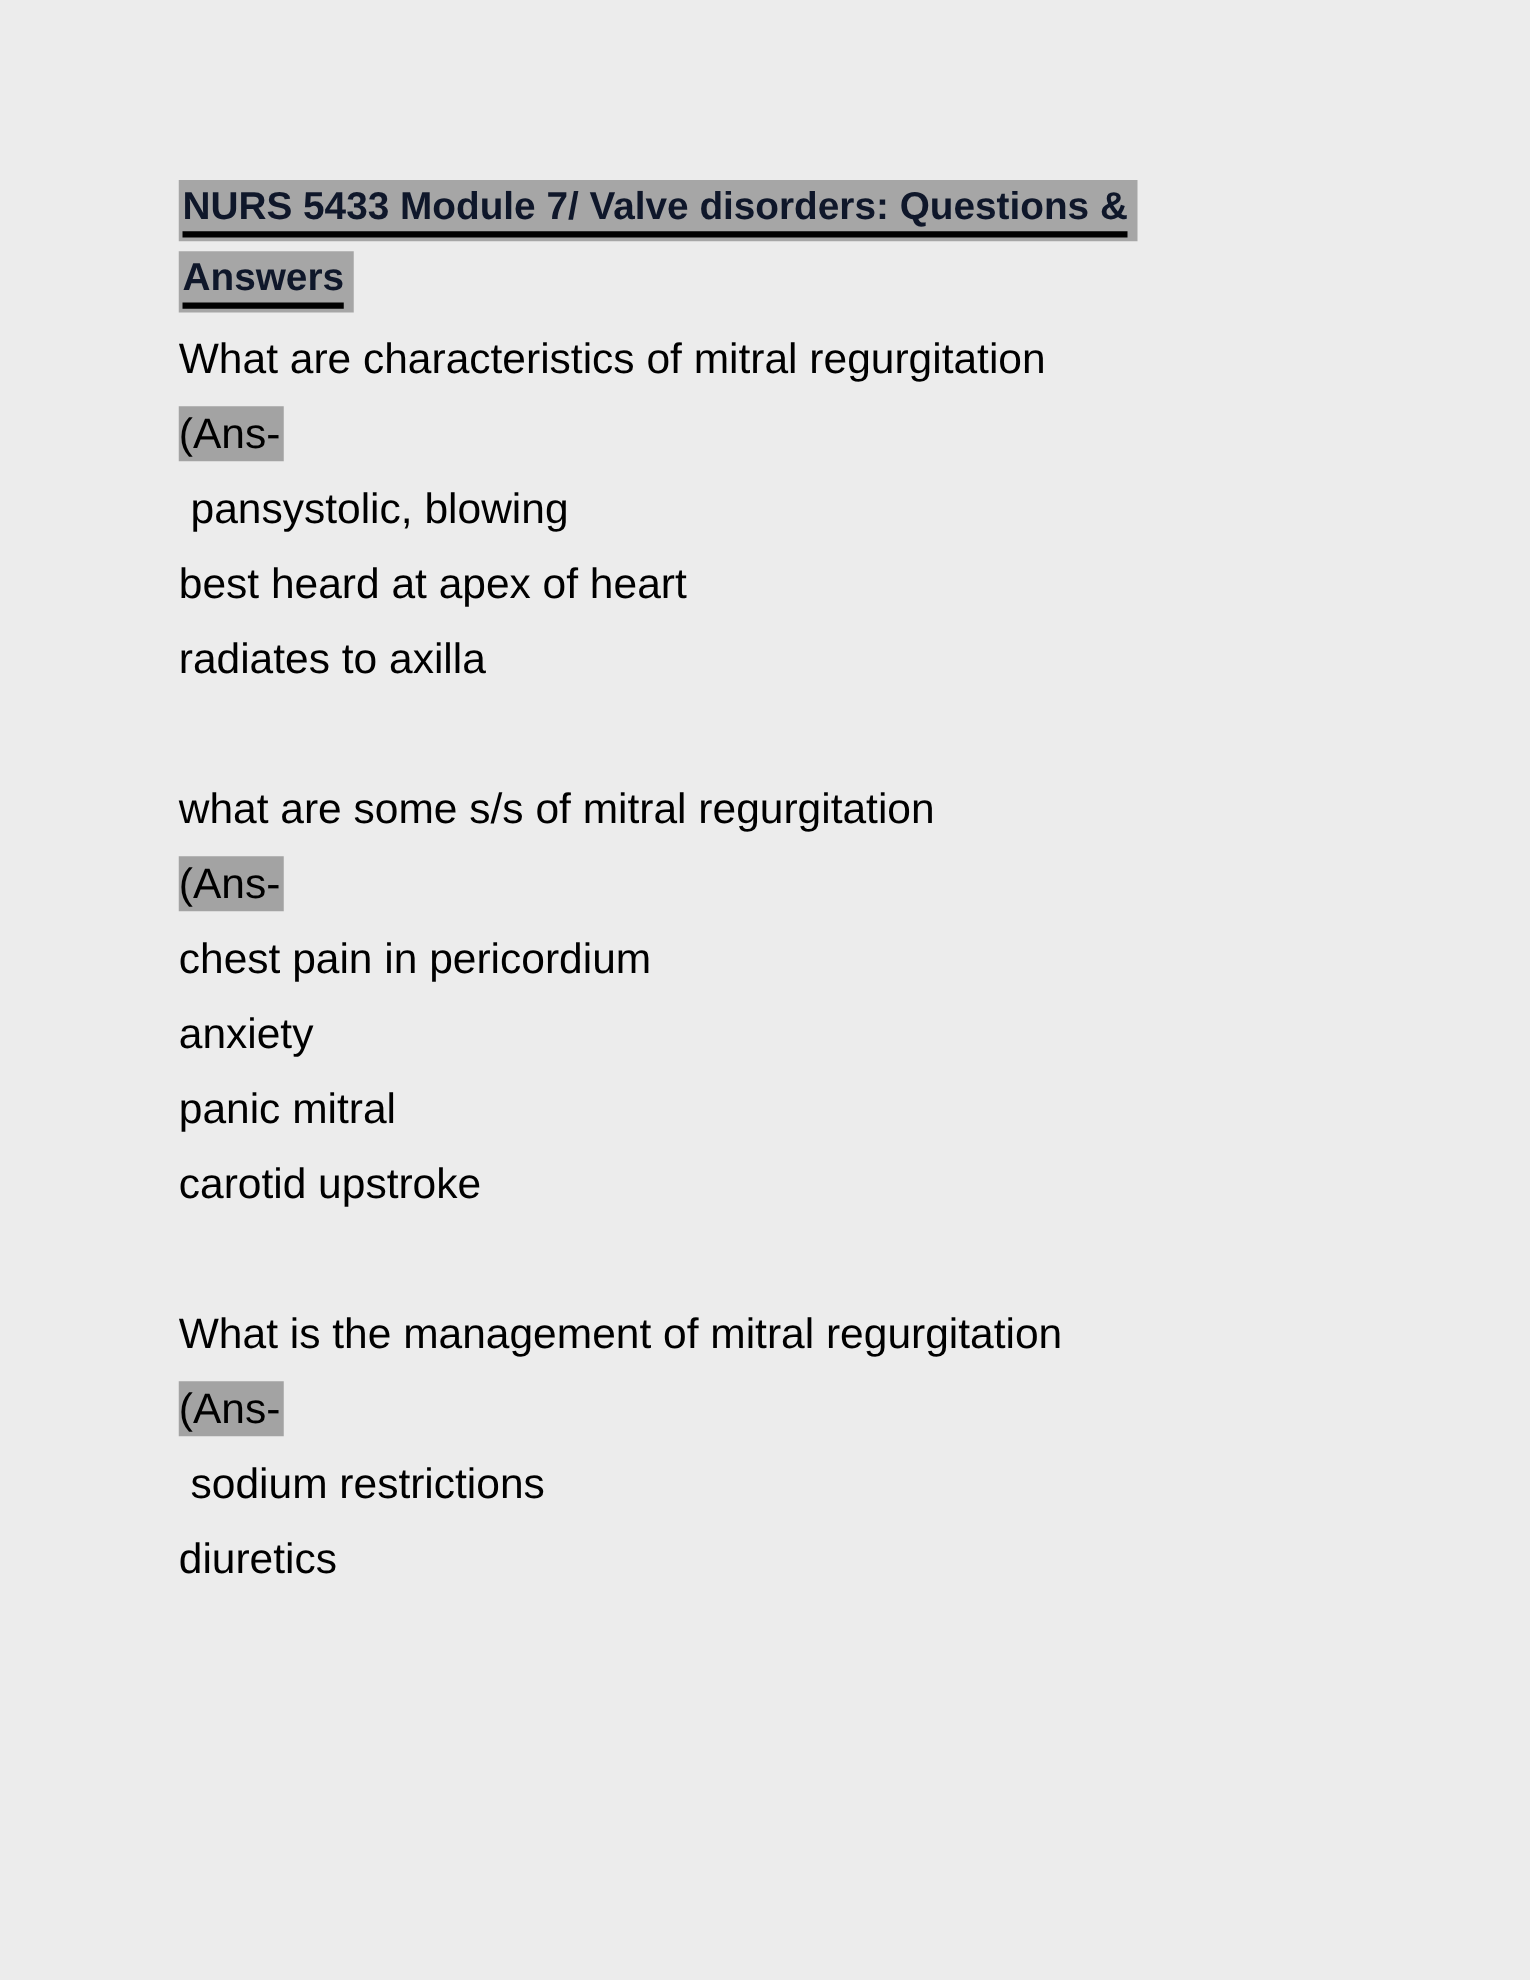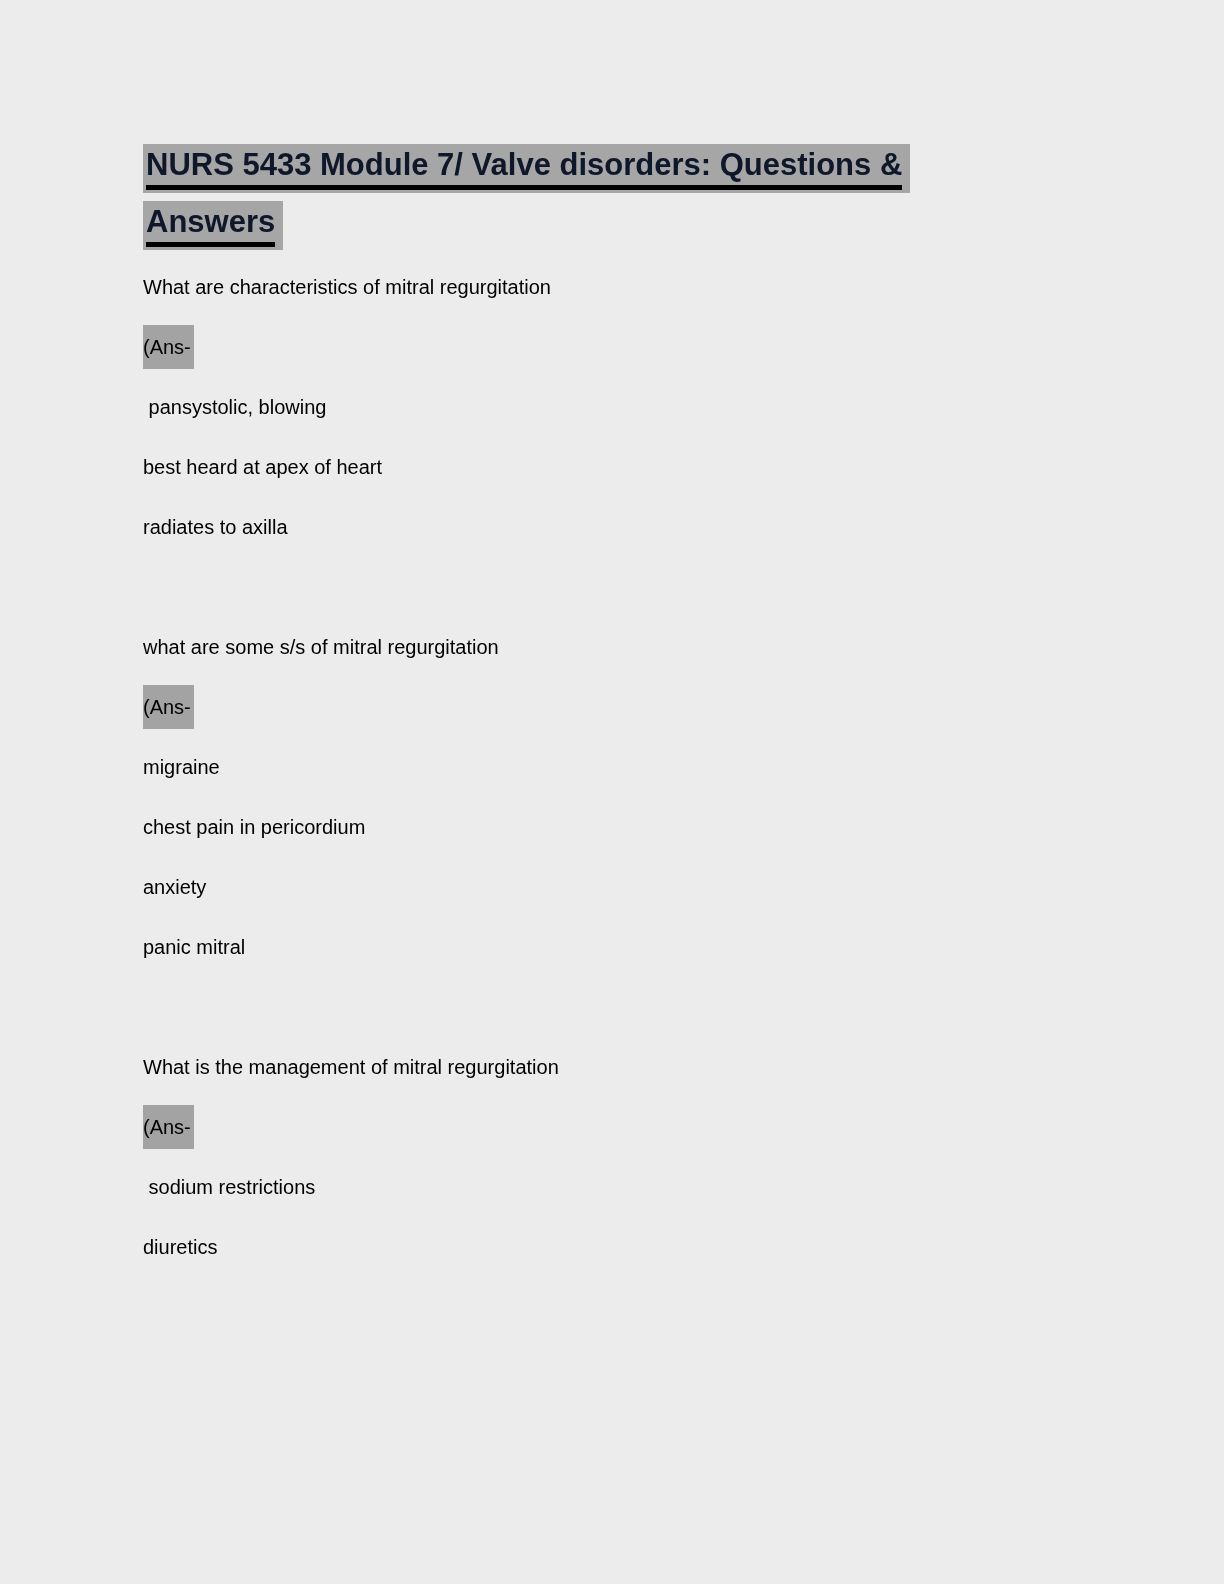--- a/index.html
+++ b/index.html
@@ -45,7 +45,7 @@
   .line {
     height: 60px;
     line-height: 60px;
-    font-size: 20px;
+    font-size: 34px;
     white-space: pre;
   }
   .blank-line {

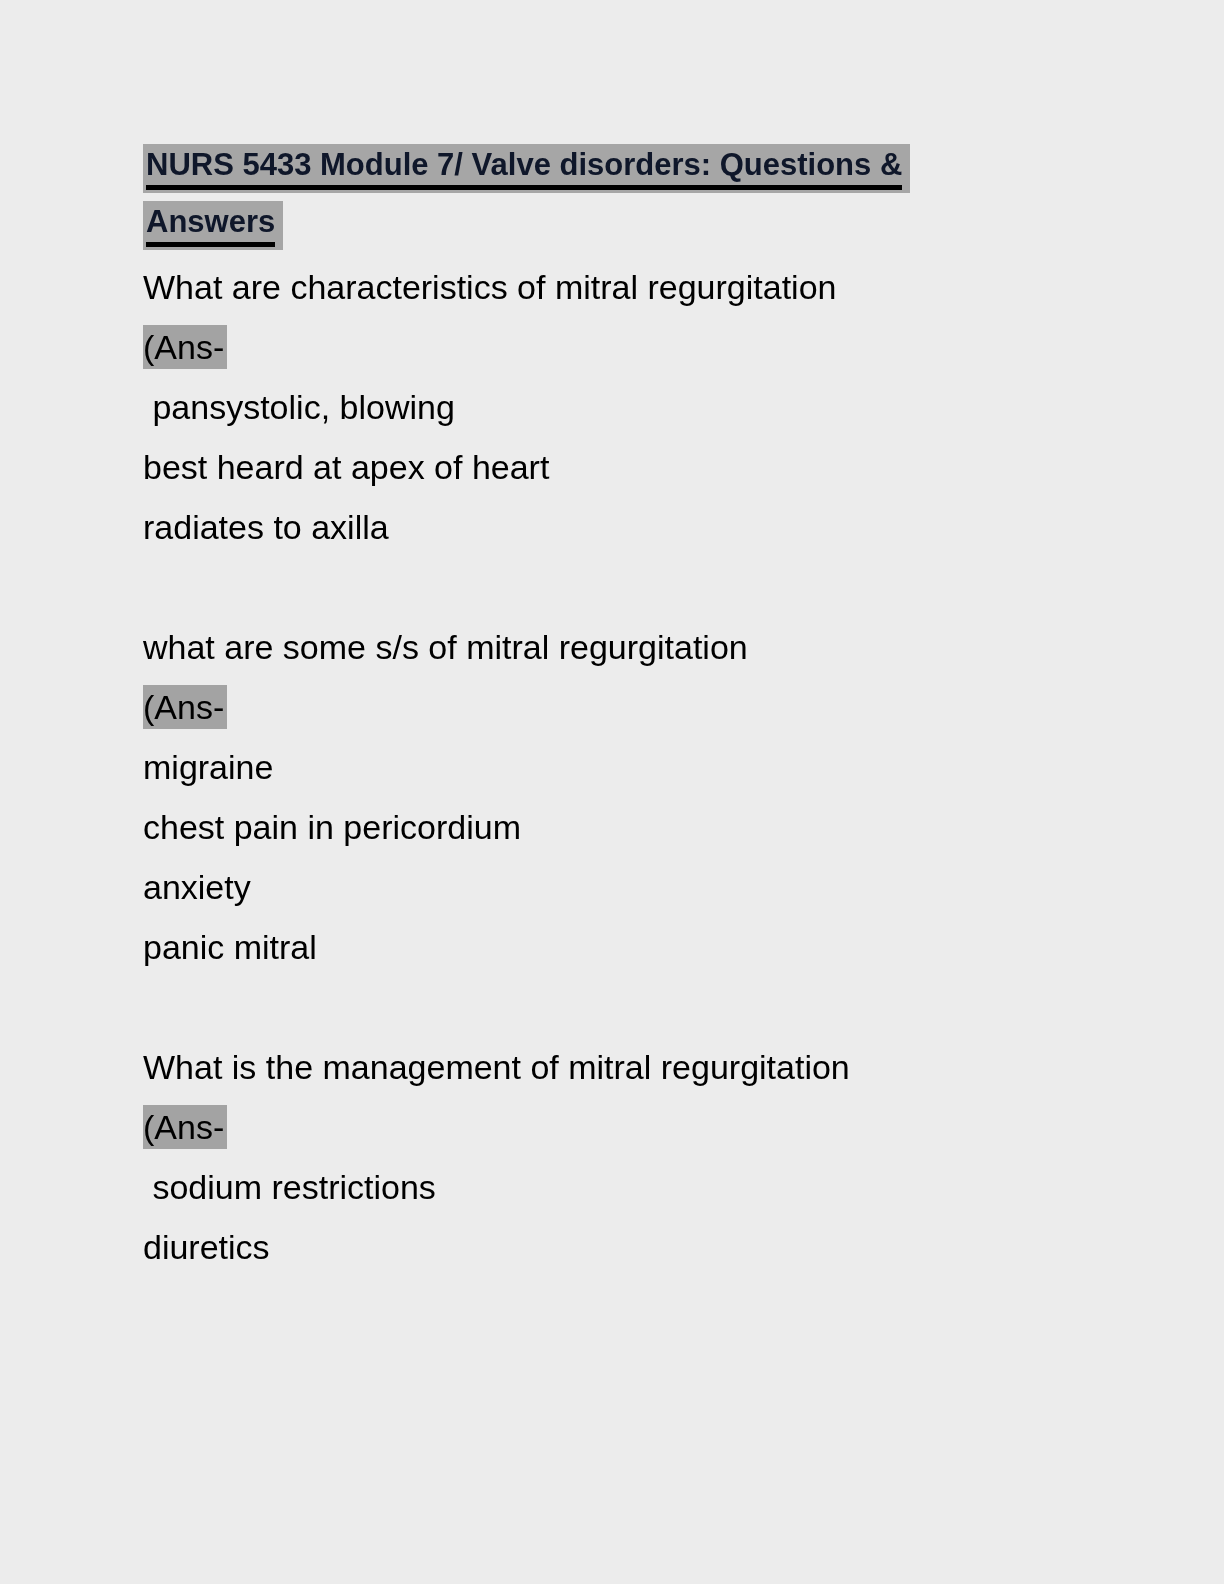--- a/index.html
+++ b/index.html
@@ -83,7 +83,6 @@
   <section>
     <div class="line">what are some s/s of mitral regurgitation</div>
     <div class="line"><span class="hl-cyan">(Ans-</span></div>
-    <div class="line">migraine</div>
     <div class="line">chest pain in pericordium</div>
     <div class="line">anxiety</div>
     <div class="line">panic mitral</div>

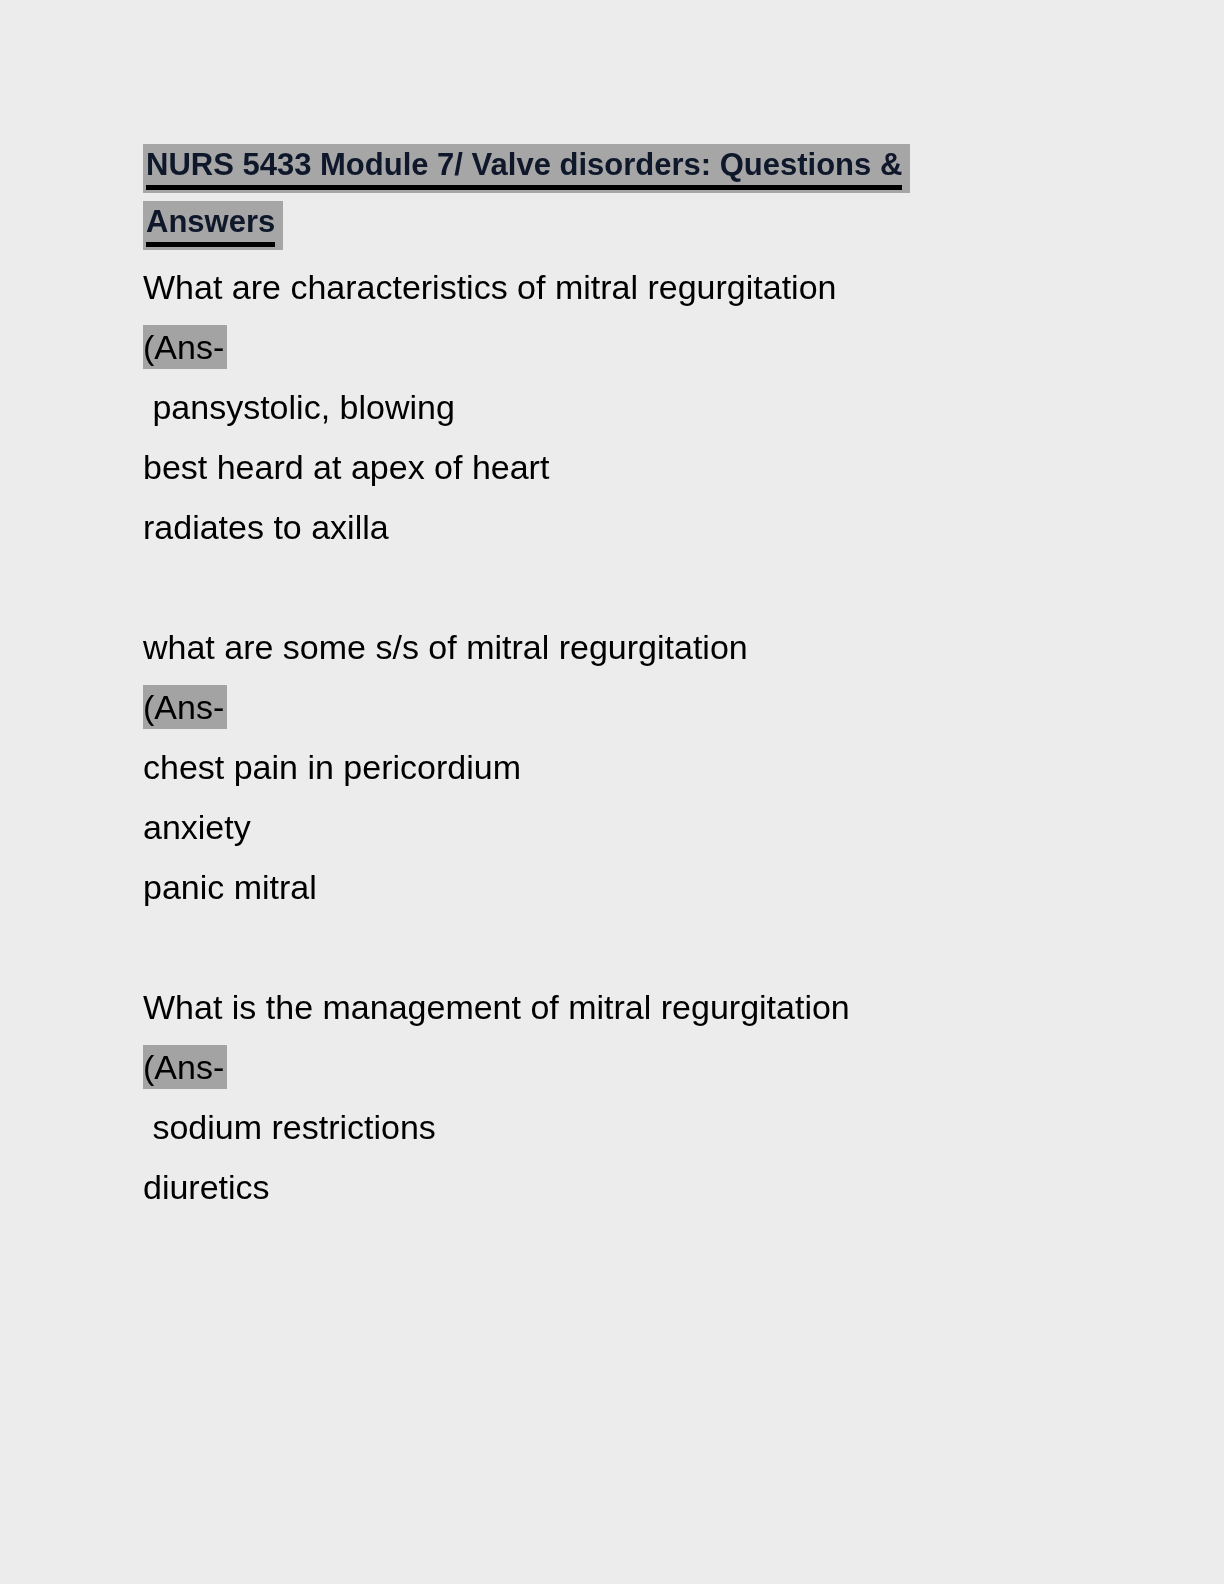--- a/index.html
+++ b/index.html
@@ -86,6 +86,7 @@
     <div class="line">chest pain in pericordium</div>
     <div class="line">anxiety</div>
     <div class="line">panic mitral</div>
+    <div class="line">carotid upstroke</div>
   </section>
 
   <div class="blank-line"></div>

